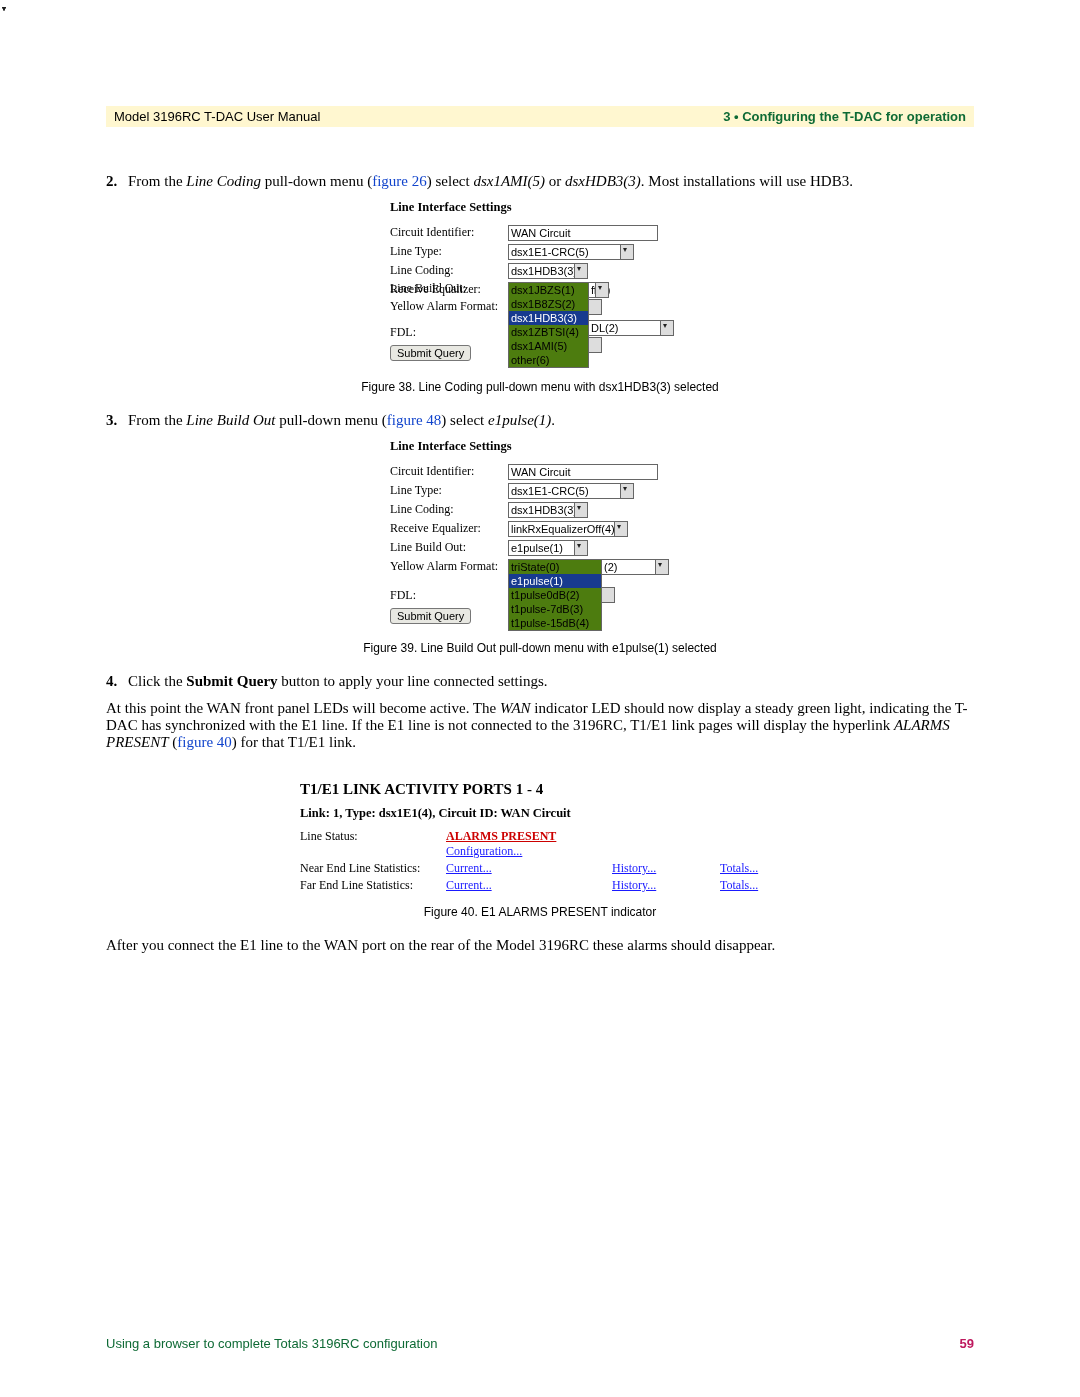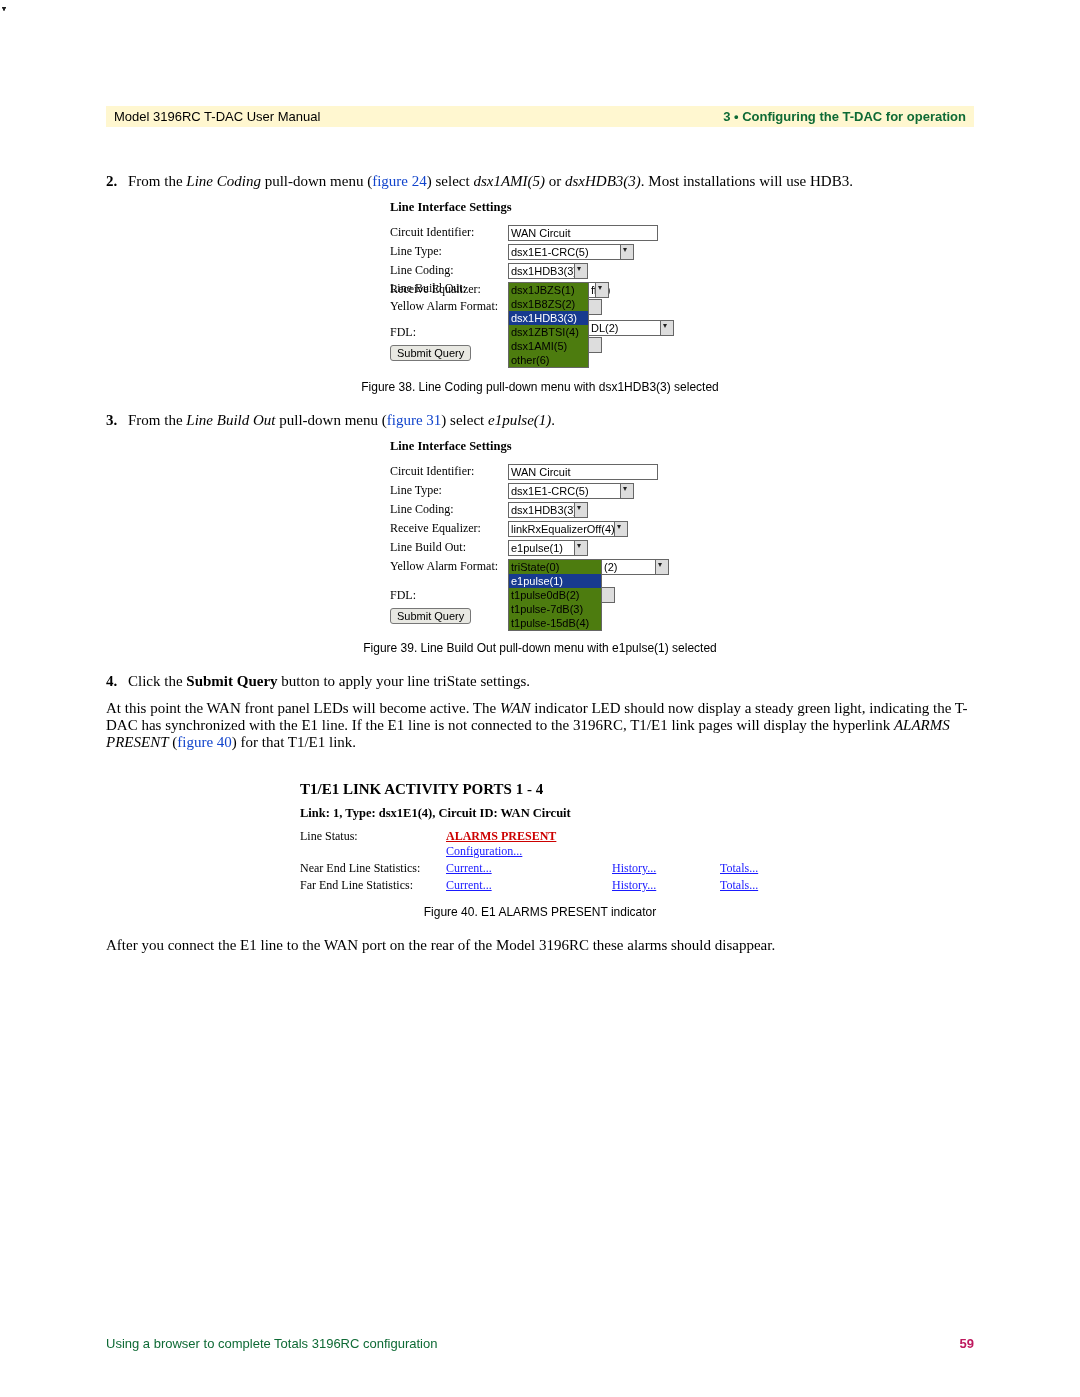--- a/index.html
+++ b/index.html
@@ -51,7 +51,7 @@
   <div class="step">
     <div class="step-num">2.</div>
     <div>
-      <span>From the </span><i>Line Coding</i><span> pull-down menu (</span><a class="fig">figure 24</a><span>) select </span><i>dsx1AMI(5)</i><span> or </span><i>dsxHDB3(3)</i><span>. Most installations will use HDB3.</span>
+      <span>From the </span><i>Line Coding</i><span> pull-down menu (</span><a class="fig">figure 26</a><span>) select </span><i>dsx1AMI(5)</i><span> or </span><i>dsxHDB3(3)</i><span>. Most installations will use HDB3.</span>
     </div>
   </div>
 

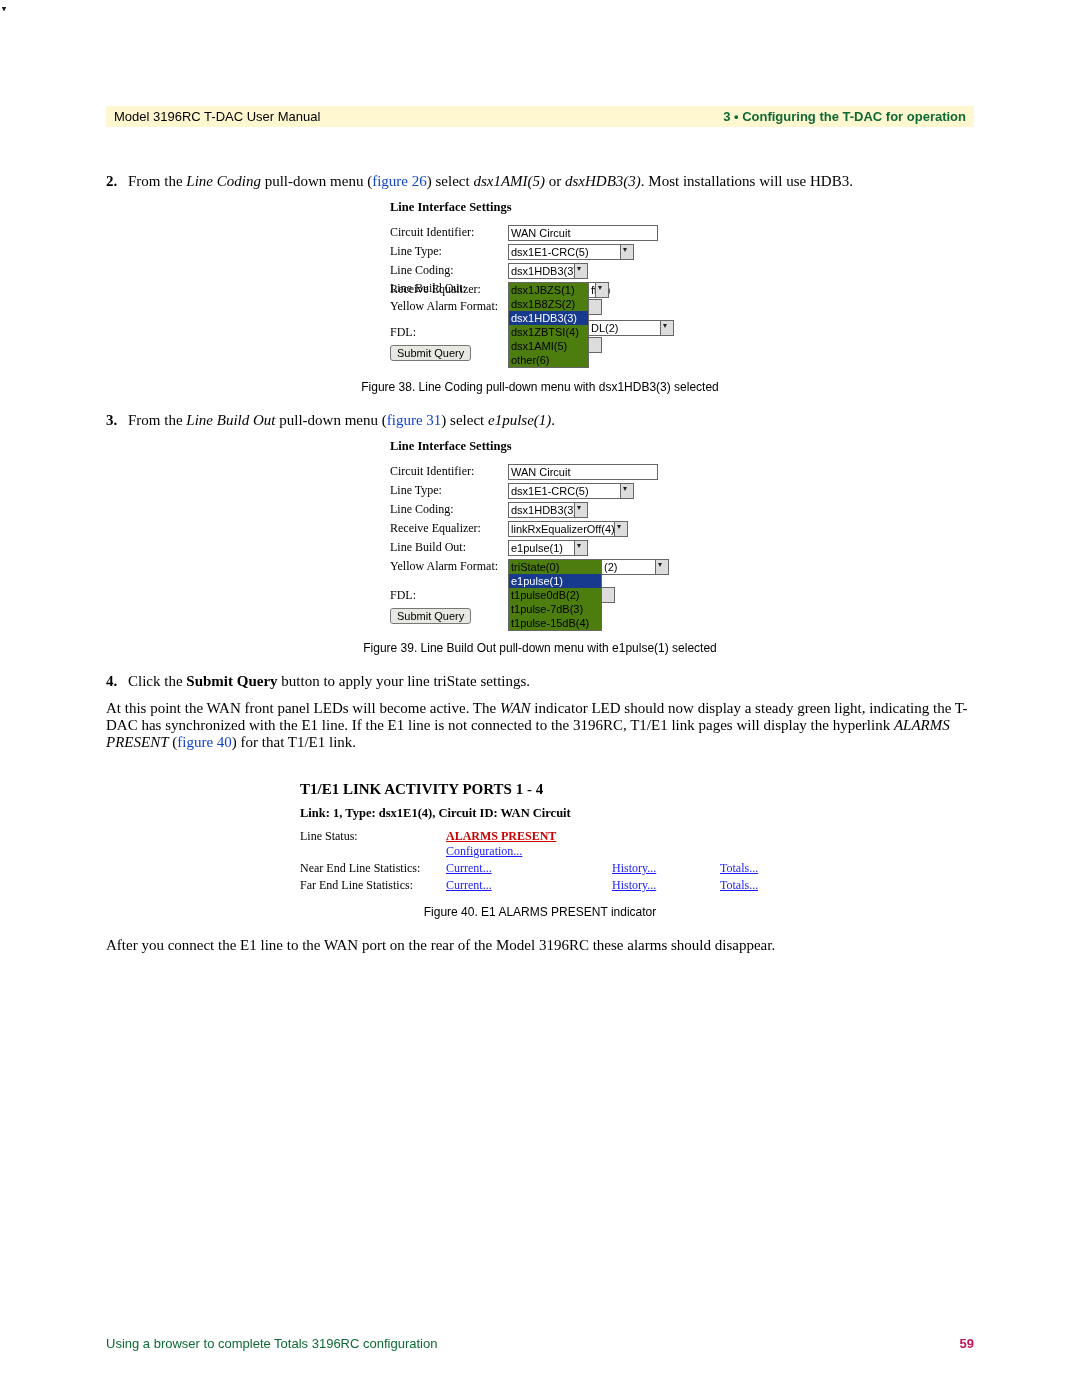--- a/index.html
+++ b/index.html
@@ -109,7 +109,7 @@
   <div class="step">
     <div class="step-num">3.</div>
     <div>
-      <span>From the </span><i>Line Build Out</i><span> pull-down menu (</span><a class="fig">figure 31</a><span>) select </span><i>e1pulse(1)</i><span>.</span>
+      <span>From the </span><i>Line Build Out</i><span> pull-down menu (</span><a class="fig">figure 48</a><span>) select </span><i>e1pulse(1)</i><span>.</span>
     </div>
   </div>
 

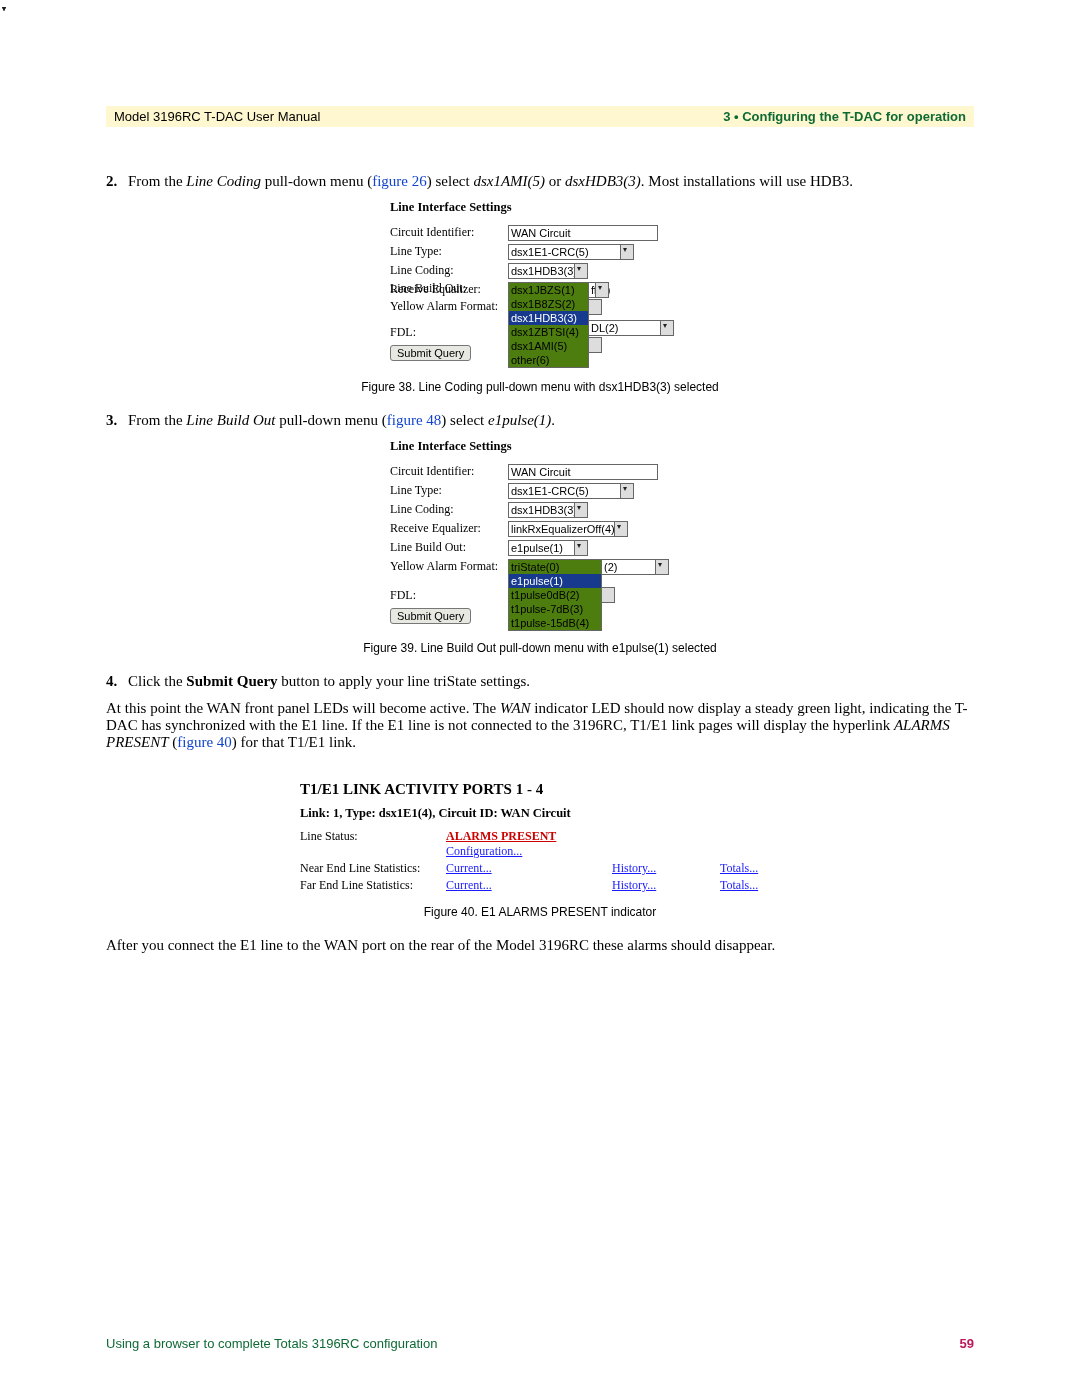--- a/index.html
+++ b/index.html
@@ -163,7 +163,7 @@
   <div class="step">
     <div class="step-num">4.</div>
     <div>
-      <span>Click the </span><b>Submit Query</b><span> button to apply your line triState settings.</span>
+      <span>Click the </span><b>Submit Query</b><span> button to apply your line connected settings.</span>
     </div>
   </div>
 

